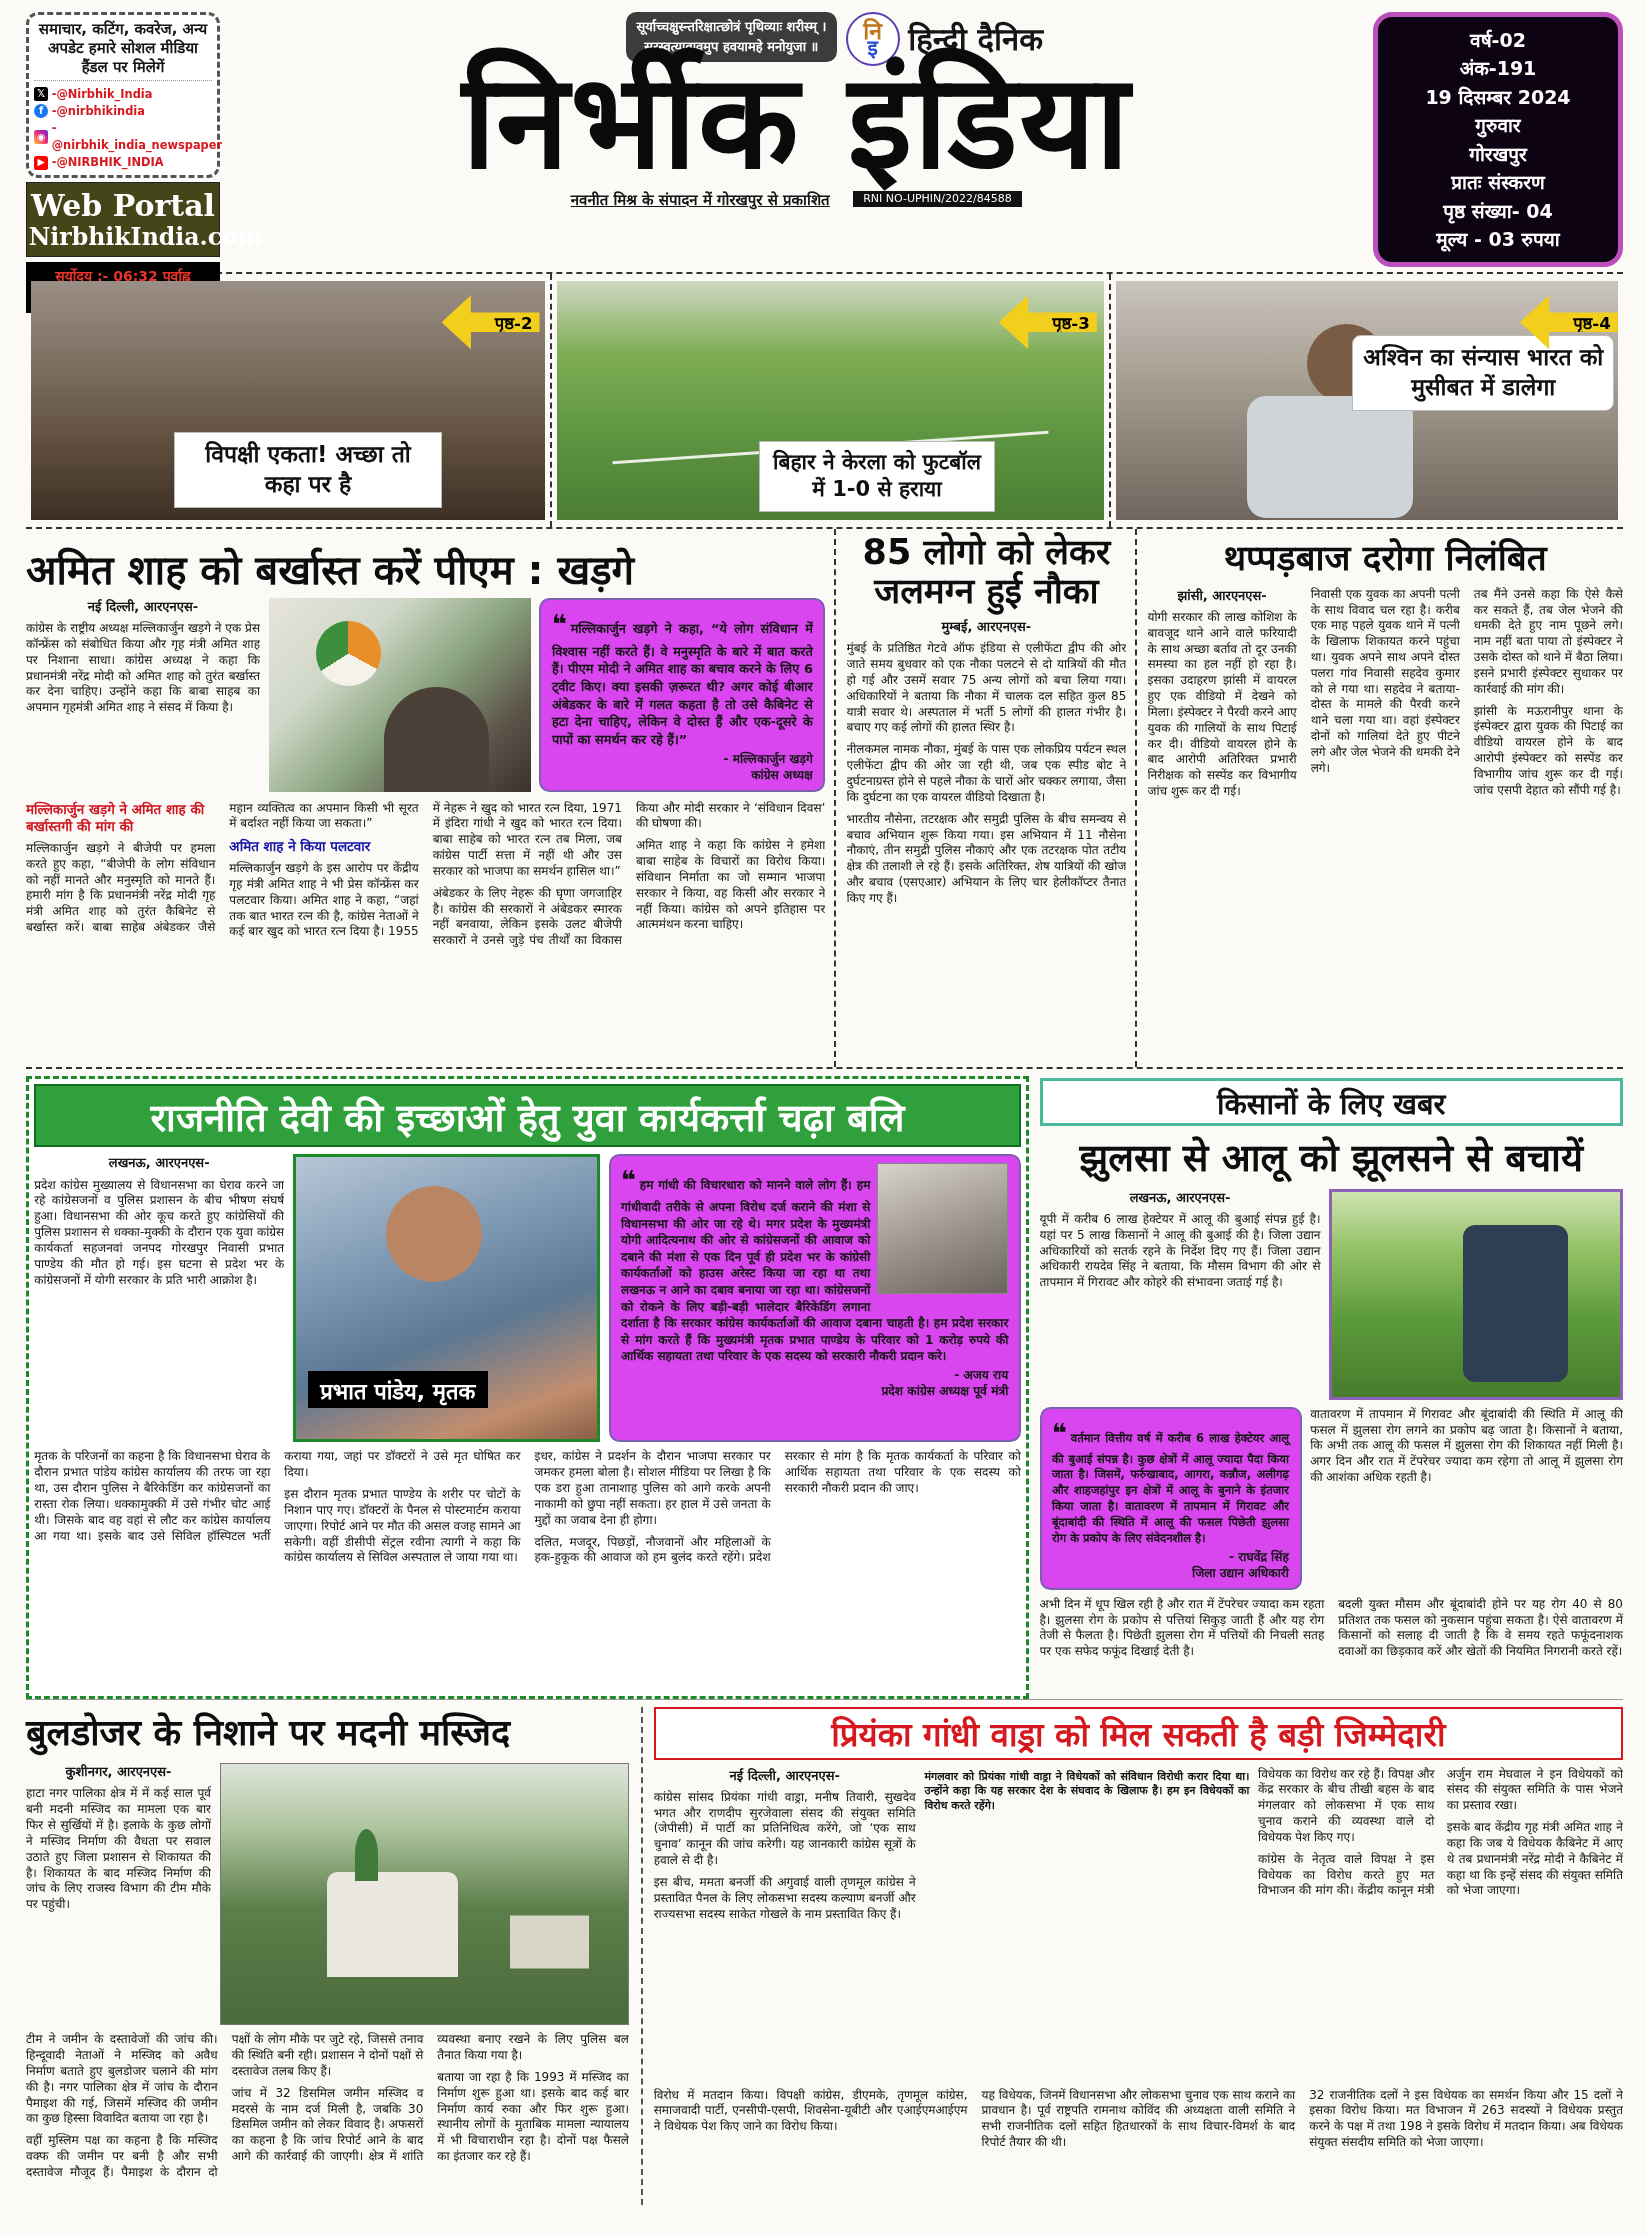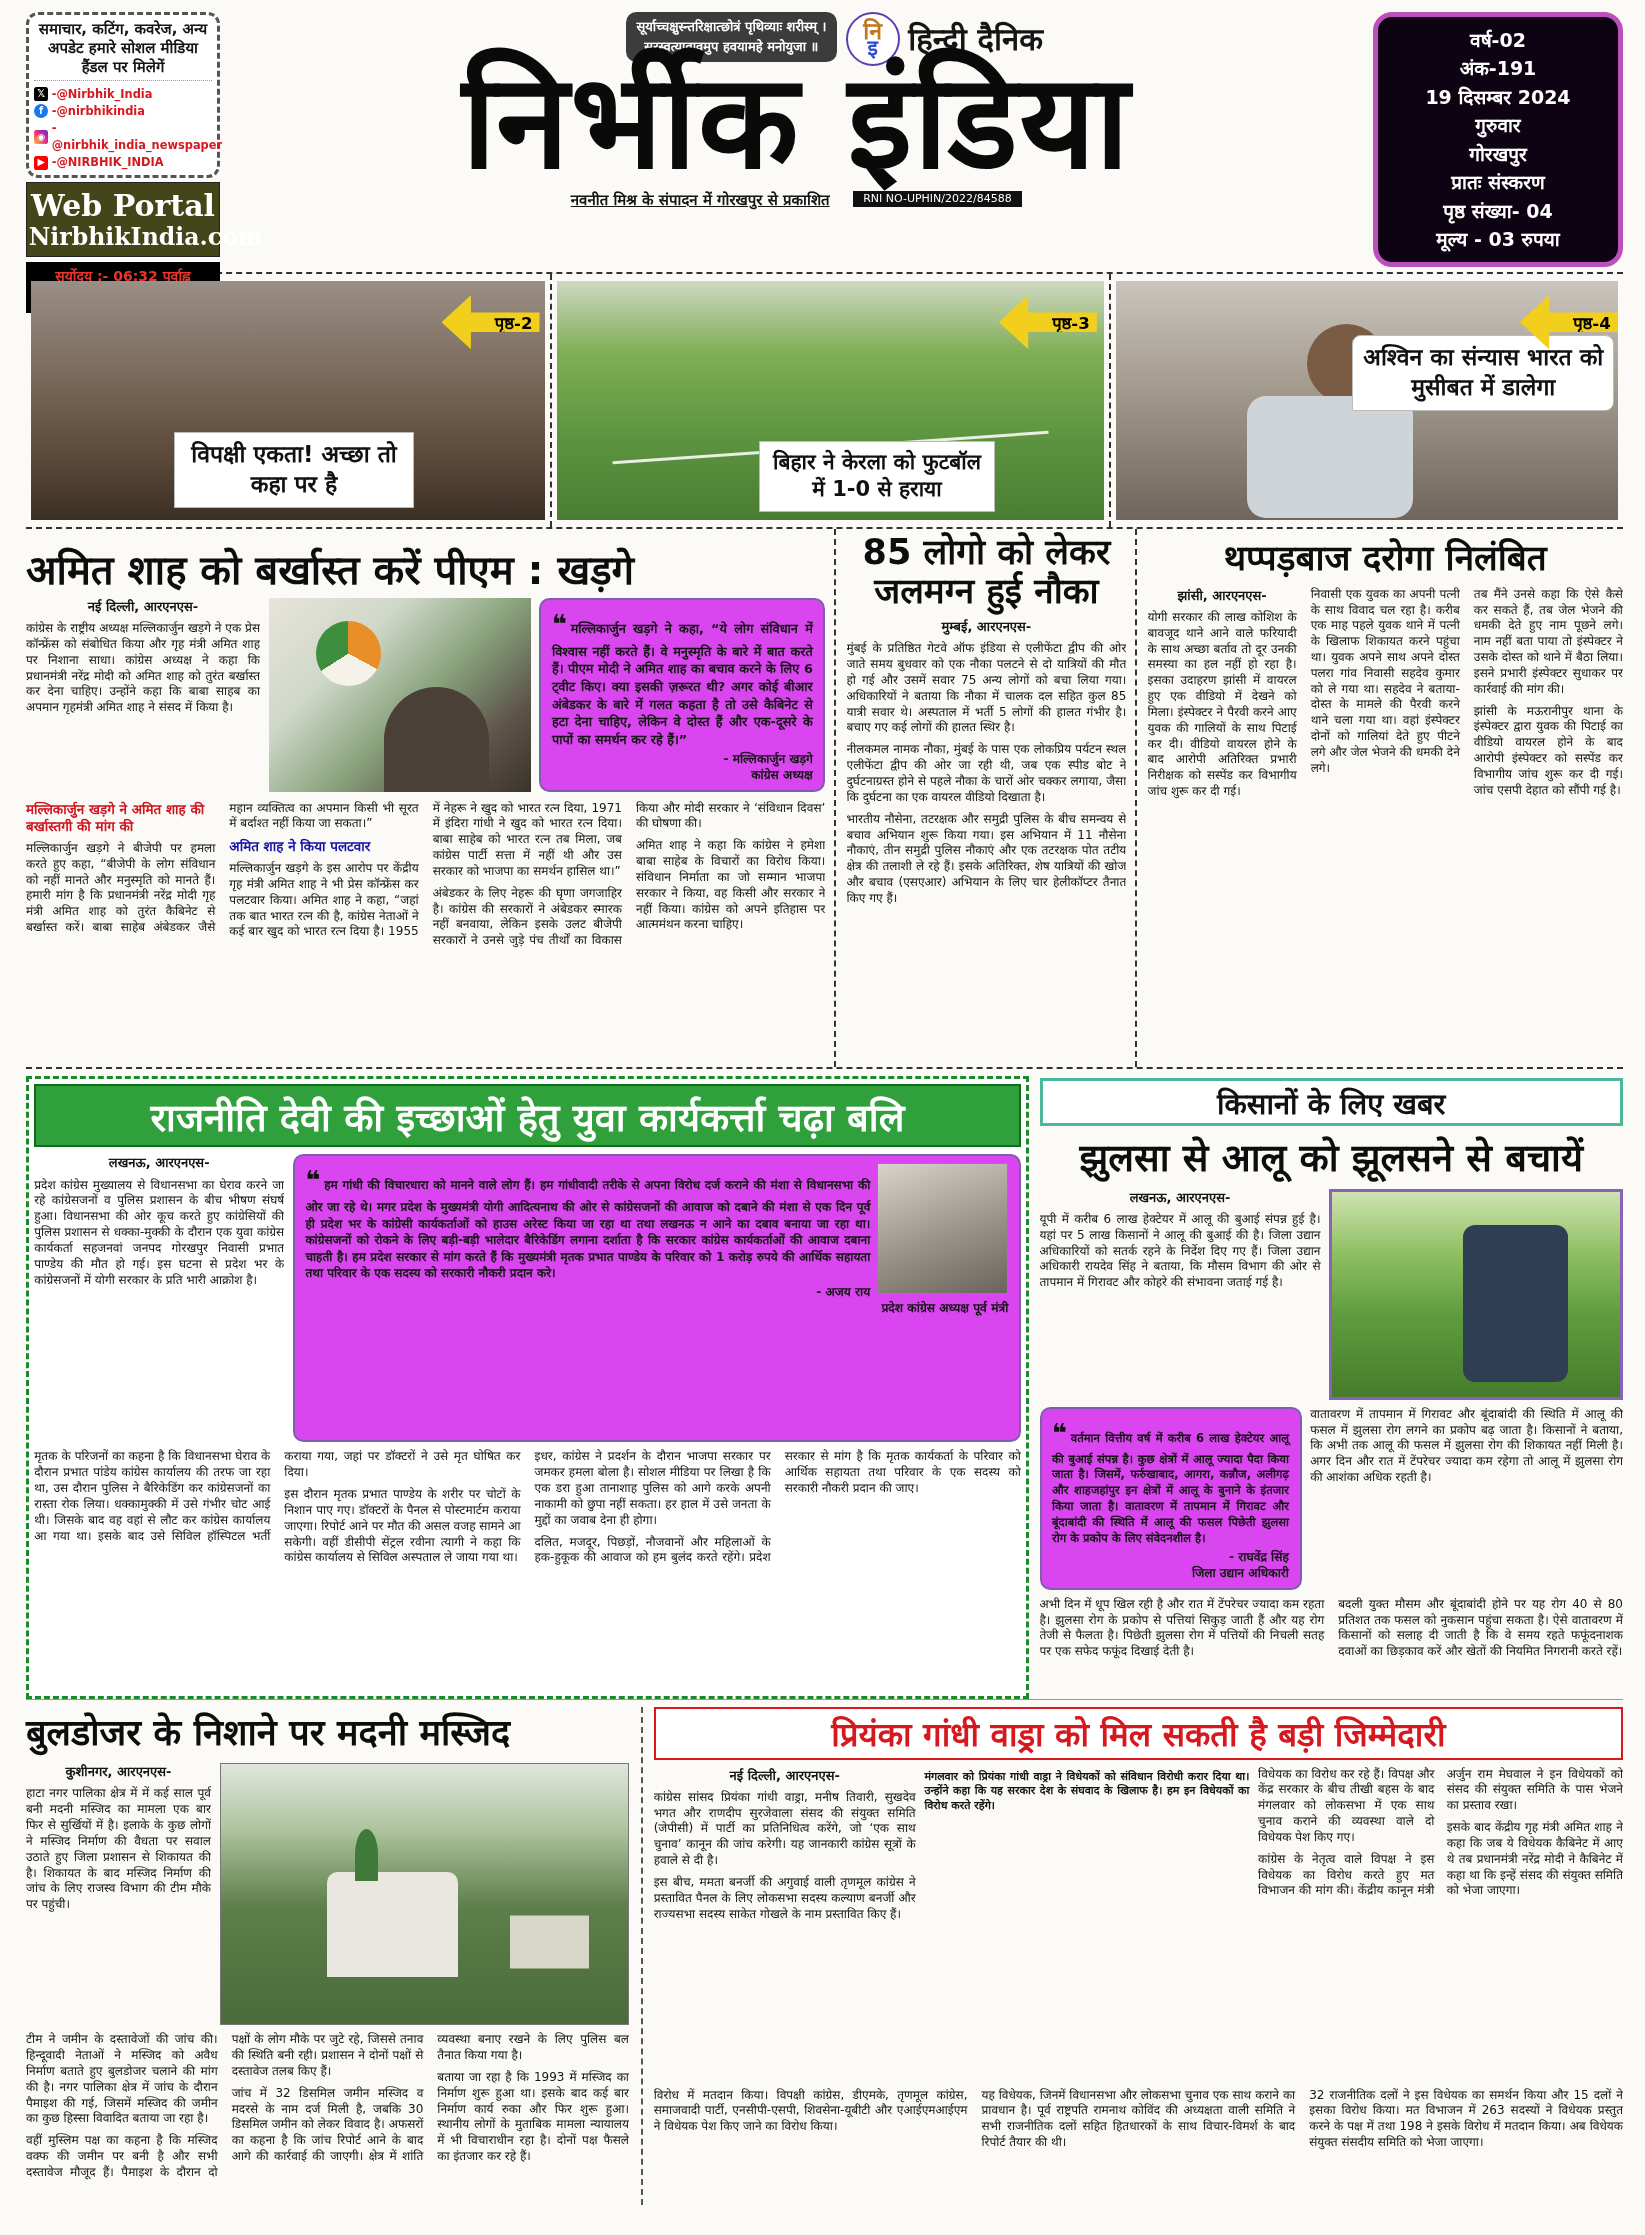--- a/index.html
+++ b/index.html
@@ -59,7 +59,7 @@
   .p-ashwin::after { content:""; position:absolute; top:48%; left:26%; width:166px; height:122px; border-radius:19px; background:#cfd4d8; }
   .cap { position:absolute; background:#fff; color:#111; font-weight:900; text-align:center; padding:7px 8.7px;
          font-size:23px; line-height:1.3; border:0.9px solid #bbb; }
-  .cap1 { left:148px; bottom:19px; width:240px; }
+  .cap1 { left:148px; bottom:19px; width:268px; }
   .cap2 { right:114px; bottom:15.7px; width:236px; font-size:21px; }
   .cap3 { right:8.7px; top:61px; width:262px; border-radius:8.7px 8.7px 8.7px 0; }
   .arrow { position:absolute; width:98px; height:54px; background:#f2cf1d; top:21px;

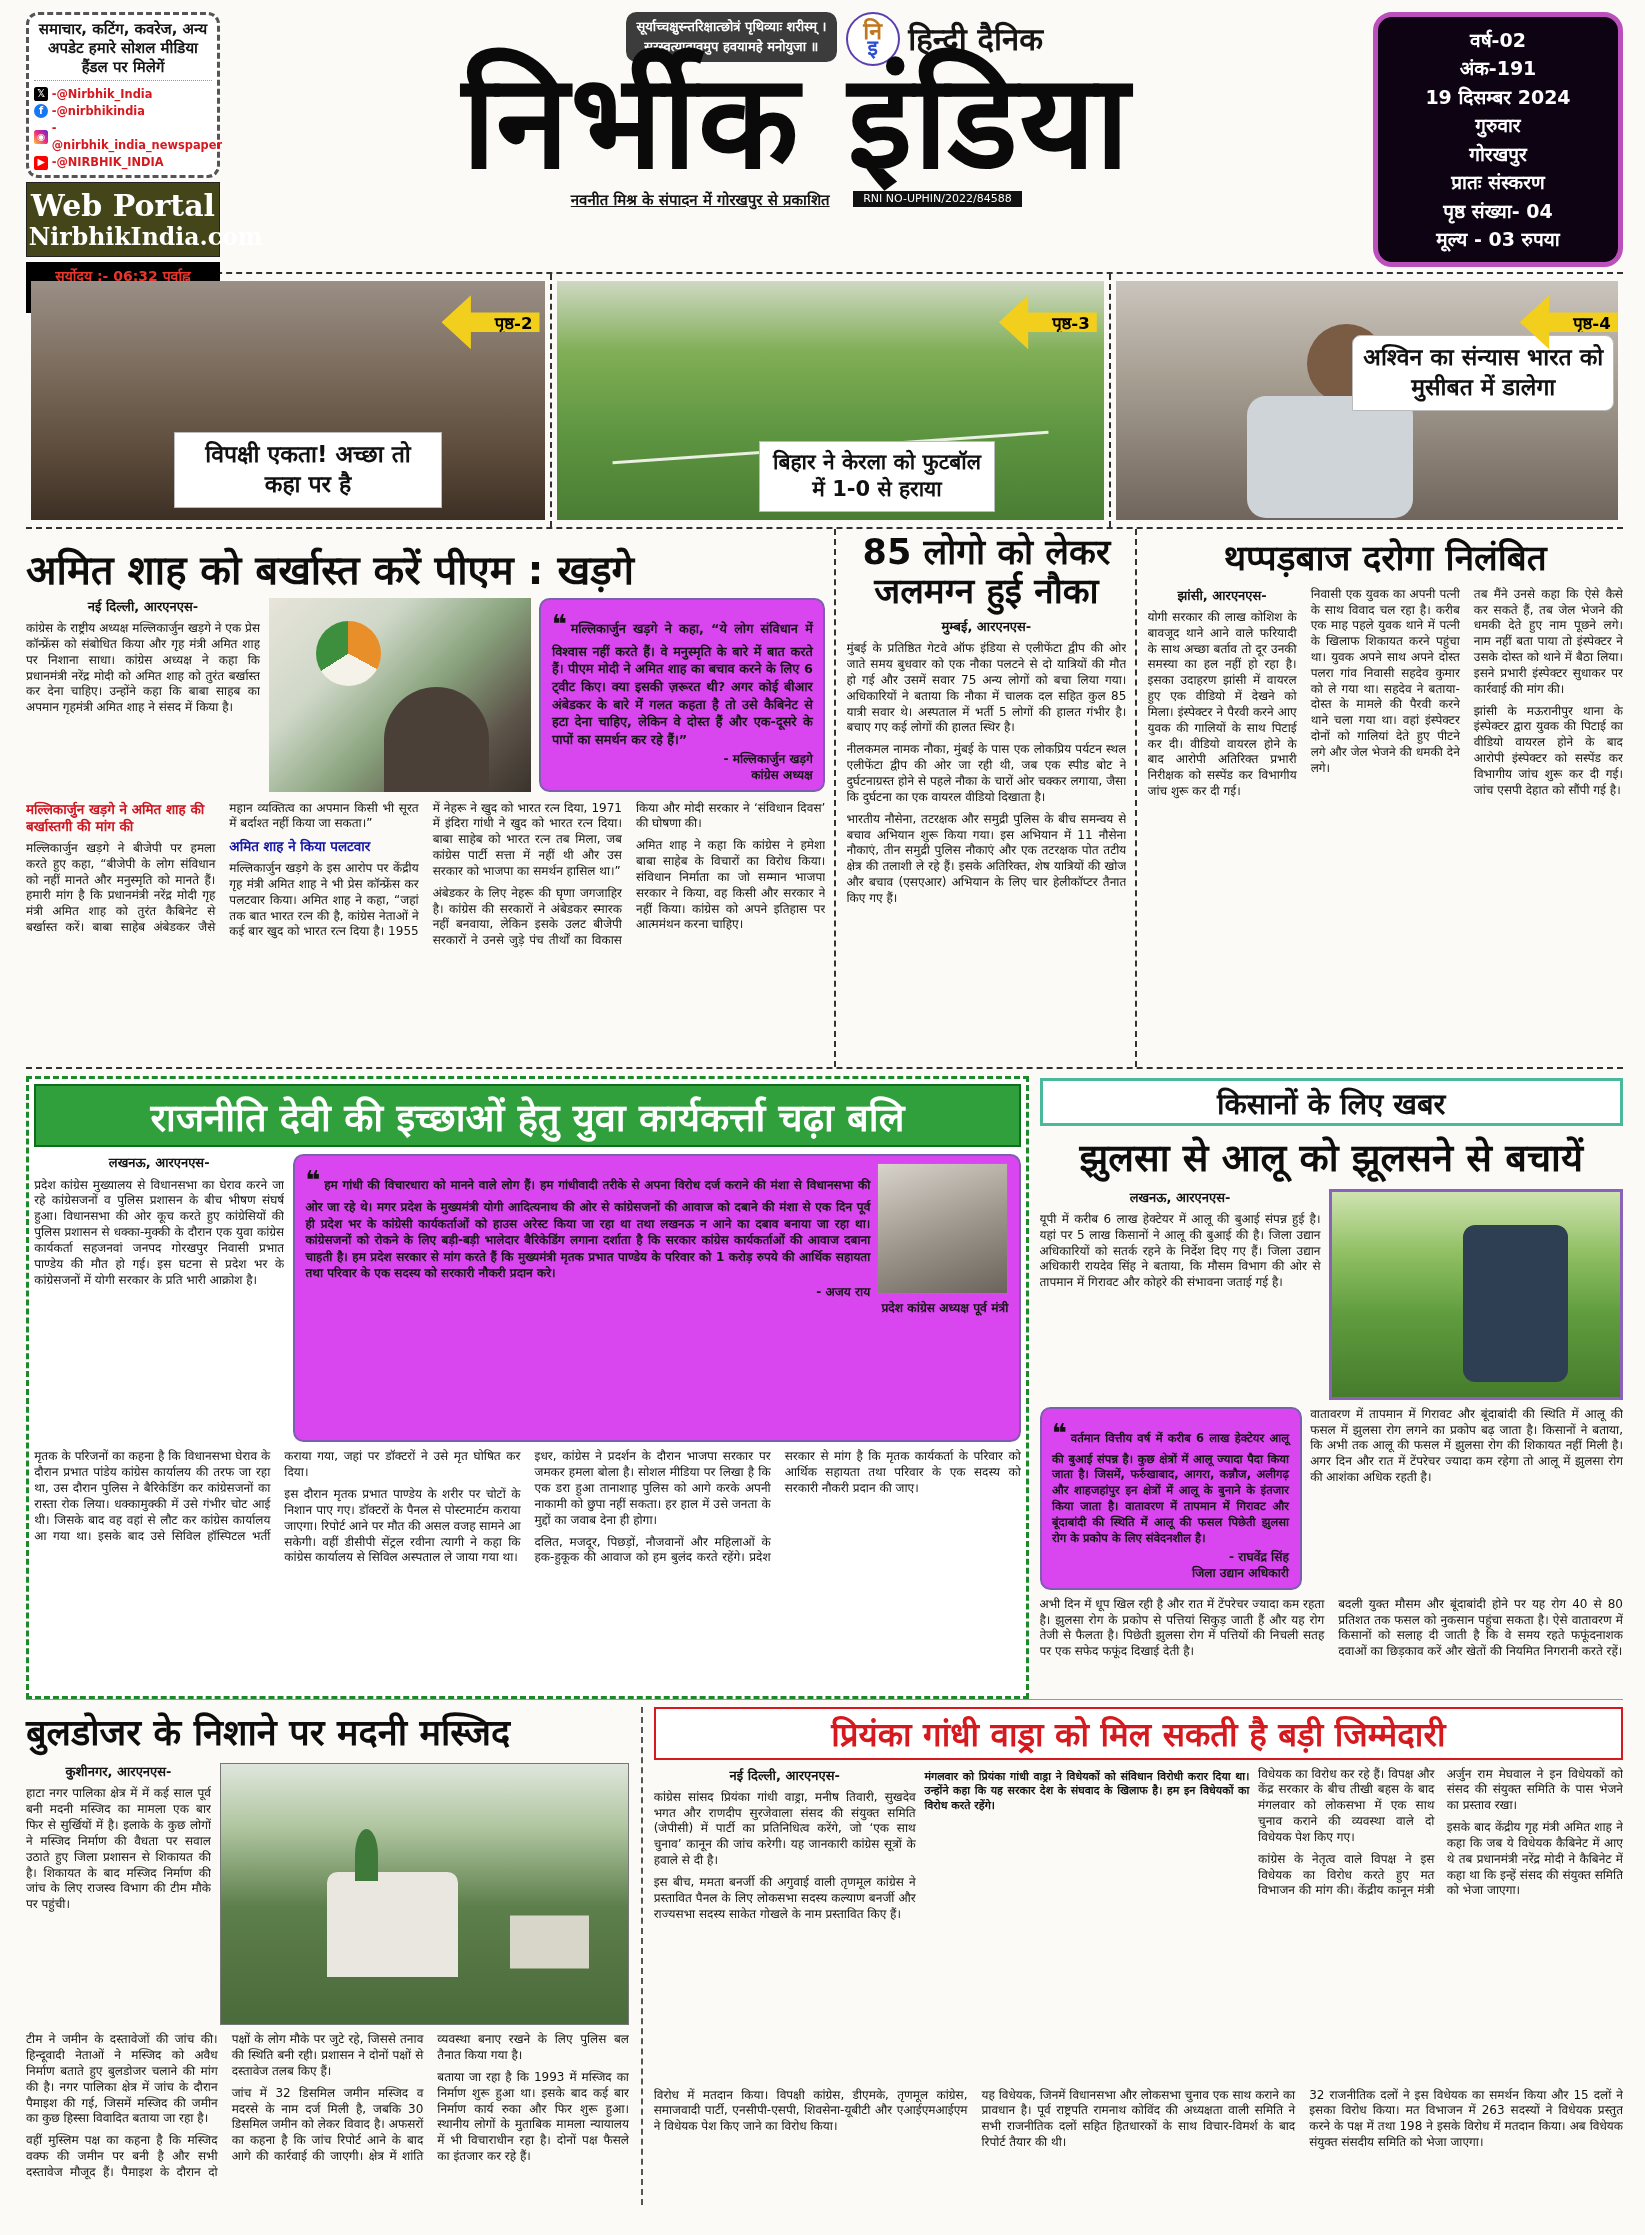--- a/index.html
+++ b/index.html
@@ -292,6 +292,9 @@
         <div class="r-col btxt date-bold">
           <div class="plist"><p>लखनऊ, आरएनएस-</p><p>प्रदेश कांग्रेस मुख्यालय से विधानसभा का घेराव करने जा रहे कांग्रेसजनों व पुलिस प्रशासन के बीच भीषण संघर्ष हुआ। विधानसभा की ओर कूच करते हुए कांग्रेसियों की पुलिस प्रशासन से धक्का-मुक्की के दौरान एक युवा कांग्रेस कार्यकर्ता सहजनवां जनपद गोरखपुर निवासी प्रभात पाण्डेय की मौत हो गई। इस घटना से प्रदेश भर के कांग्रेसजनों में योगी सरकार के प्रति भारी आक्रोश है।</p></div>
         </div>
+        <div class="photo p-prabhat">
+          <span class="pcap">प्रभात पांडेय, मृतक</span>
+        </div>
         <div class="quote qb-r">
           <div class="photo p-ajay"></div>
           <div class="qtext">हम गांधी की विचारधारा को मानने वाले लोग हैं। हम गांधीवादी तरीके से अपना विरोध दर्ज कराने की मंशा से विधानसभा की ओर जा रहे थे। मगर प्रदेश के मुख्यमंत्री योगी आदित्यनाथ की ओर से कांग्रेसजनों की आवाज को दबाने की मंशा से एक दिन पूर्व ही प्रदेश भर के कांग्रेसी कार्यकर्ताओं को हाउस अरेस्ट किया जा रहा था तथा लखनऊ न आने का दबाव बनाया जा रहा था। कांग्रेसजनों को रोकने के लिए बड़ी-बड़ी भालेदार बैरिकेडिंग लगाना दर्शाता है कि सरकार कांग्रेस कार्यकर्ताओं की आवाज दबाना चाहती है। हम प्रदेश सरकार से मांग करते हैं कि मुख्यमंत्री मृतक प्रभात पाण्डेय के परिवार को 1 करोड़ रुपये की आर्थिक सहायता तथा परिवार के एक सदस्य को सरकारी नौकरी प्रदान करे।</div>

